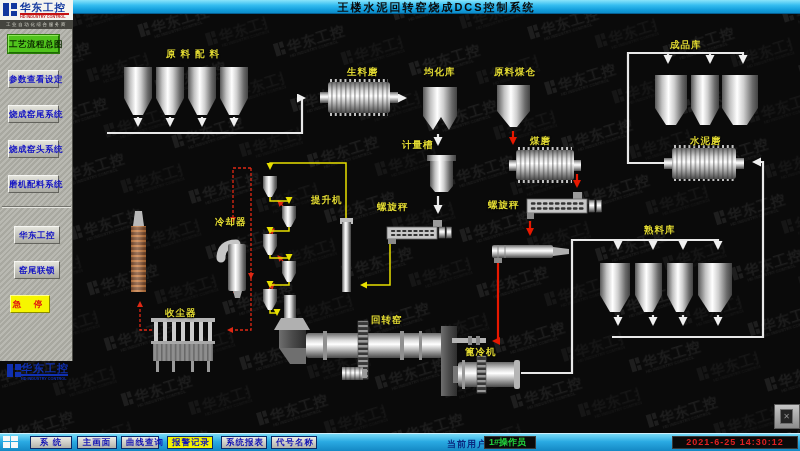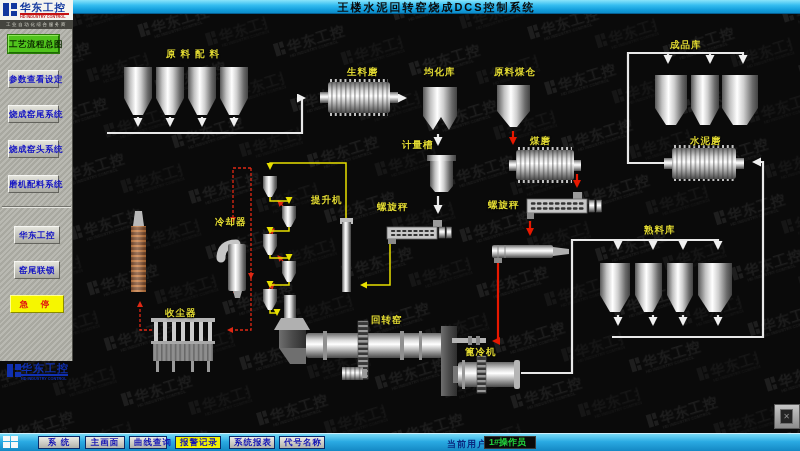--- a/index.html
+++ b/index.html
@@ -37,7 +37,7 @@
   .sbtn.active{background:#50c31c;color:#0c2a00;border-color:#8fe55c #1c6a04 #1c6a04 #8fe55c;
       box-shadow:0 0 0 1px #2a7a08;}
   .sbtn.narrow{left:14px;width:46px;}
-  .sbtn.estop{left:10px;width:54px;background:#f6f600;color:#e01010;letter-spacing:5px;
+  .sbtn.estop{left:10px;width:40px;background:#f6f600;color:#e01010;letter-spacing:5px;
       border-color:#ffff90 #8a8a00 #8a8a00 #ffff90;}
   .sb-divider{position:absolute;left:2px;width:69px;height:0;border-top:1px solid #74746e;border-bottom:1px solid #e6e6e0;}
   .sb-logo{position:absolute;left:4px;top:332px;width:66px;height:23px;}

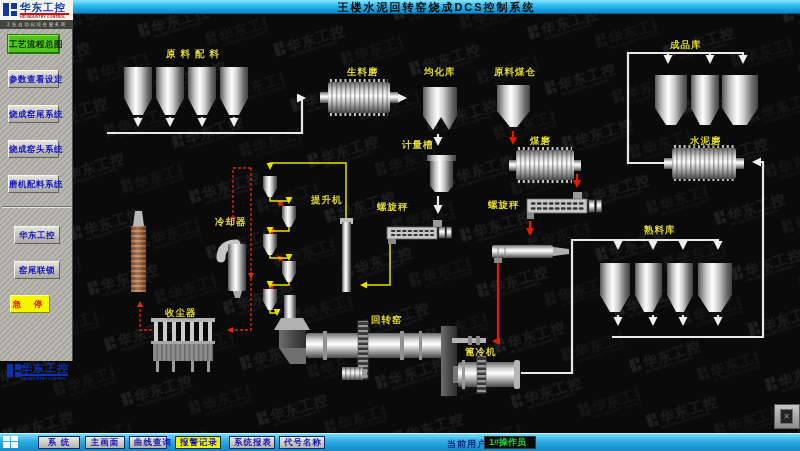--- a/index.html
+++ b/index.html
@@ -62,7 +62,7 @@
   .tbtn{position:absolute;top:2px;height:13px;font-size:8.5px;font-weight:bold;color:#1414b4;
       text-align:center;line-height:11px;letter-spacing:1px;white-space:nowrap;
       background:linear-gradient(180deg,#ecece6,#b2b2aa);
-      border:1px solid #0a2a6a;cursor:pointer;padding:0 4px;margin-left:8px;}
+      border:1px solid #0a2a6a;cursor:pointer;padding:0 4px;}
   .tbtn.alarm{background:#f2f200;}
   .tb-user-label{position:absolute;top:4px;font-size:9px;font-weight:bold;color:#0a2a80;letter-spacing:1px;}
   .tb-box{position:absolute;top:2px;height:13px;background:#0a0a0a;border:1px solid #3a3a3a;

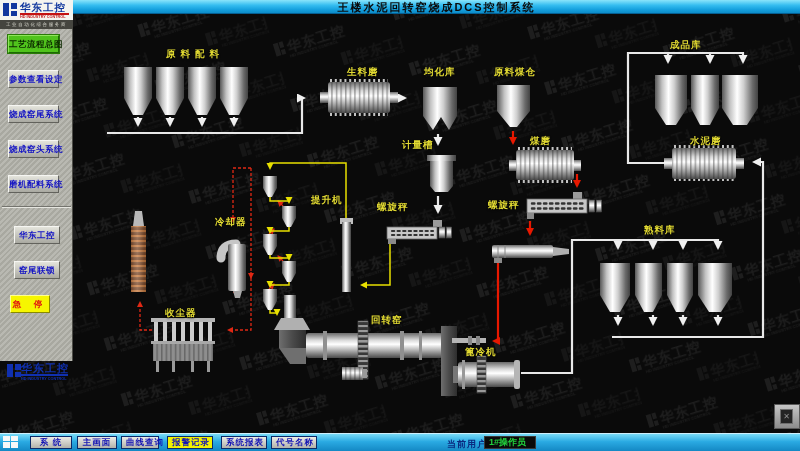--- a/index.html
+++ b/index.html
@@ -435,6 +435,7 @@
     <div class="tbtn" style="left:271px;width:46px">代号名称</div>
     <span class="tb-user-label" style="left:447px">当前用户</span>
     <div class="tb-box tb-user" style="left:484px;width:52px">1#操作员</div>
+    <div class="tb-box tb-clock" style="left:672px;width:126px">2021-6-25 14:30:12</div>
   </div>
 
 </div>

